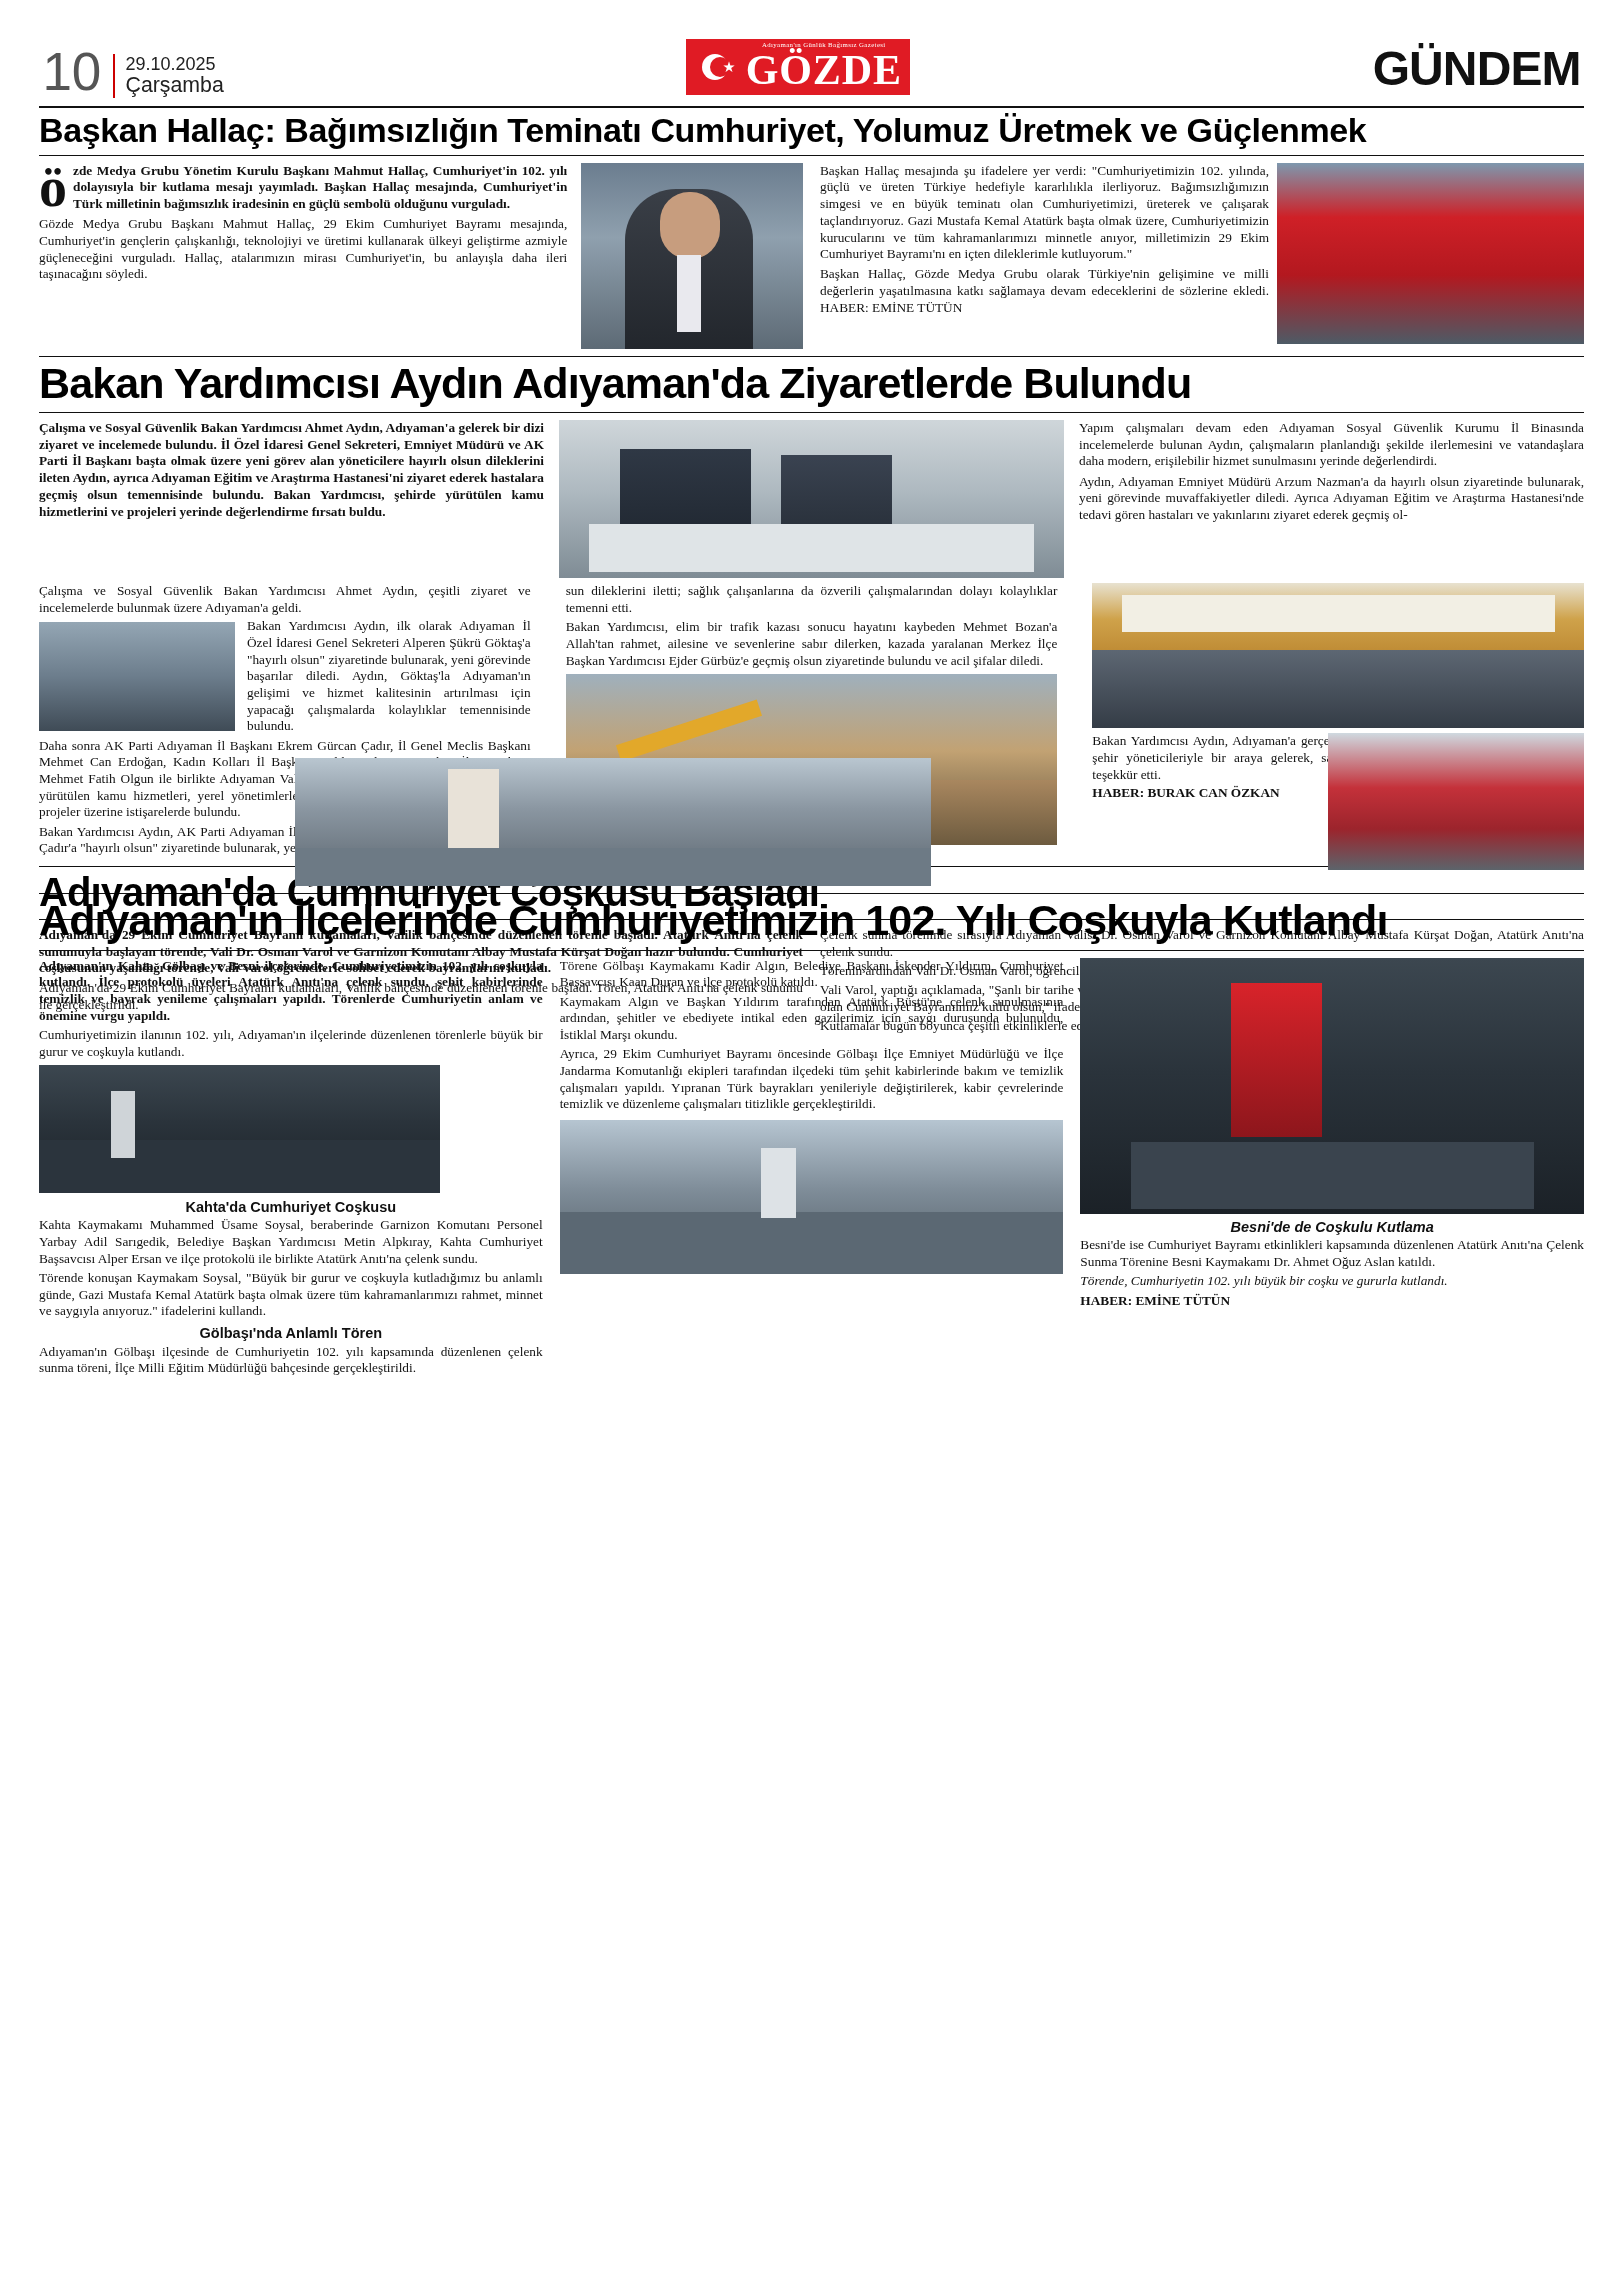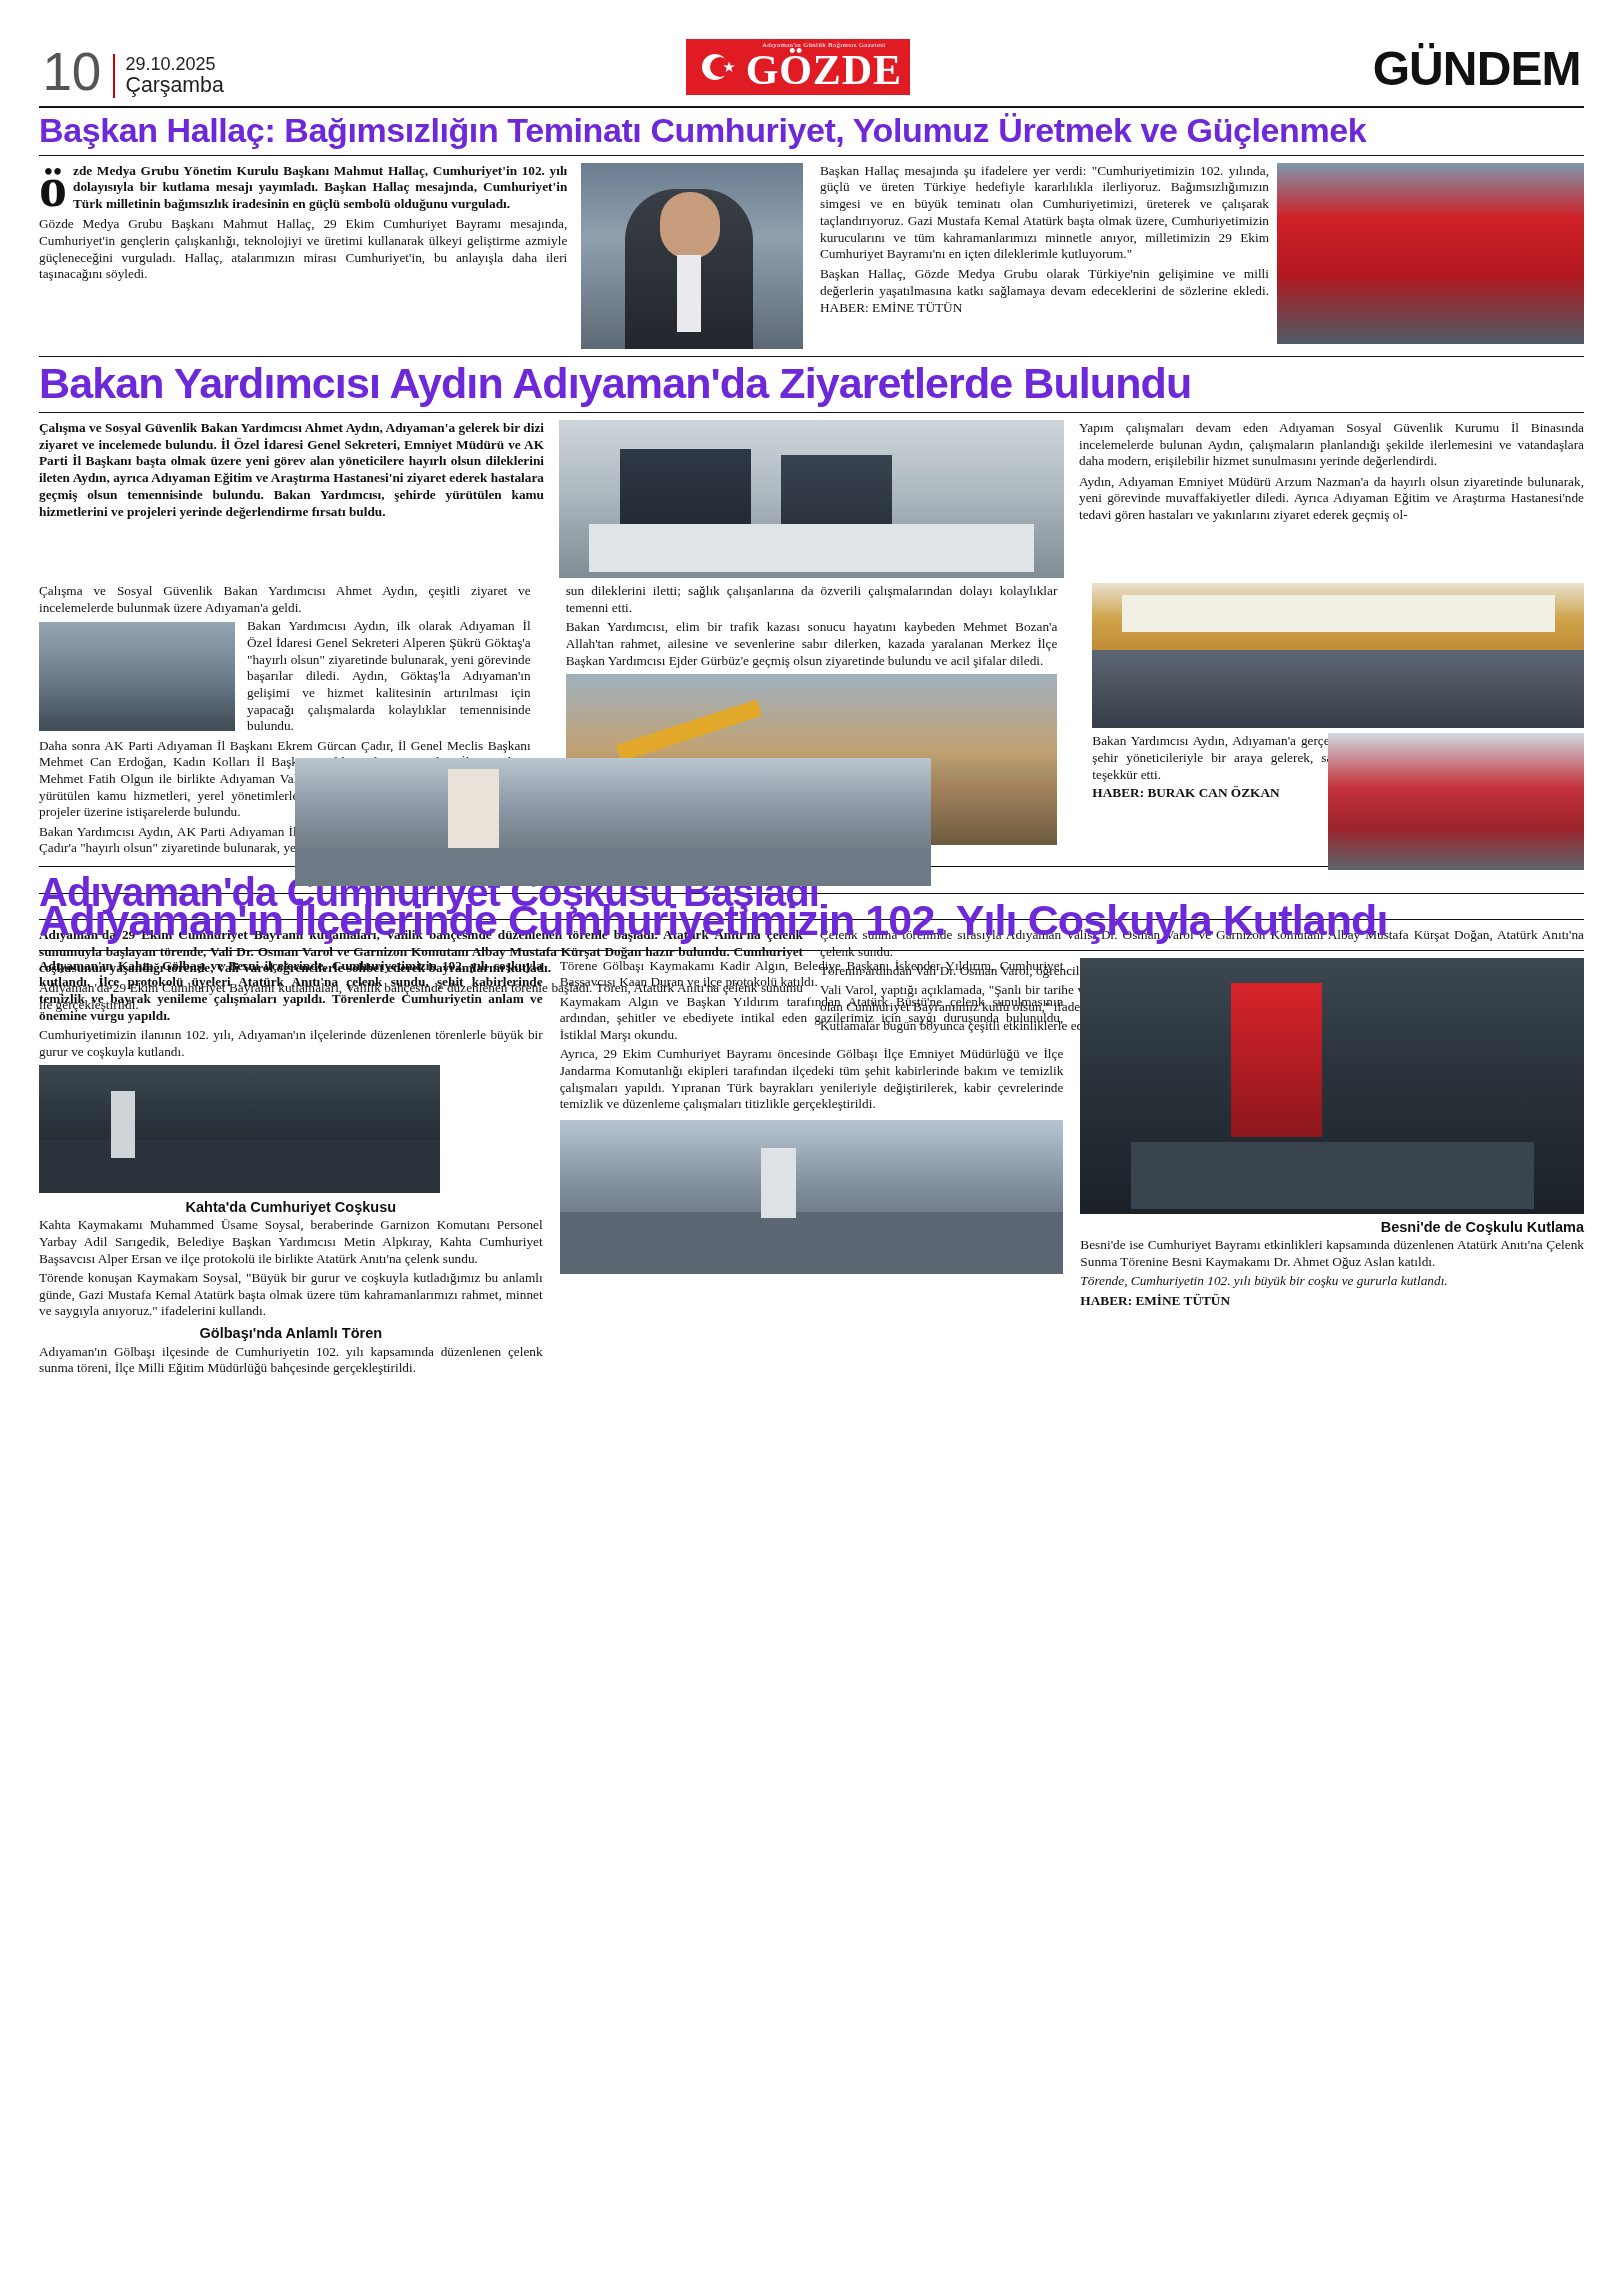--- a/index.html
+++ b/index.html
@@ -78,7 +78,7 @@
   
   .headline {
     font-family:"Liberation Sans", sans-serif;
-    font-weight:700; color:#6d28d9;
+    font-weight:700; color:#000000;
     line-height:1.02;
     padding:5.1px 0 6.8px 0;
   }

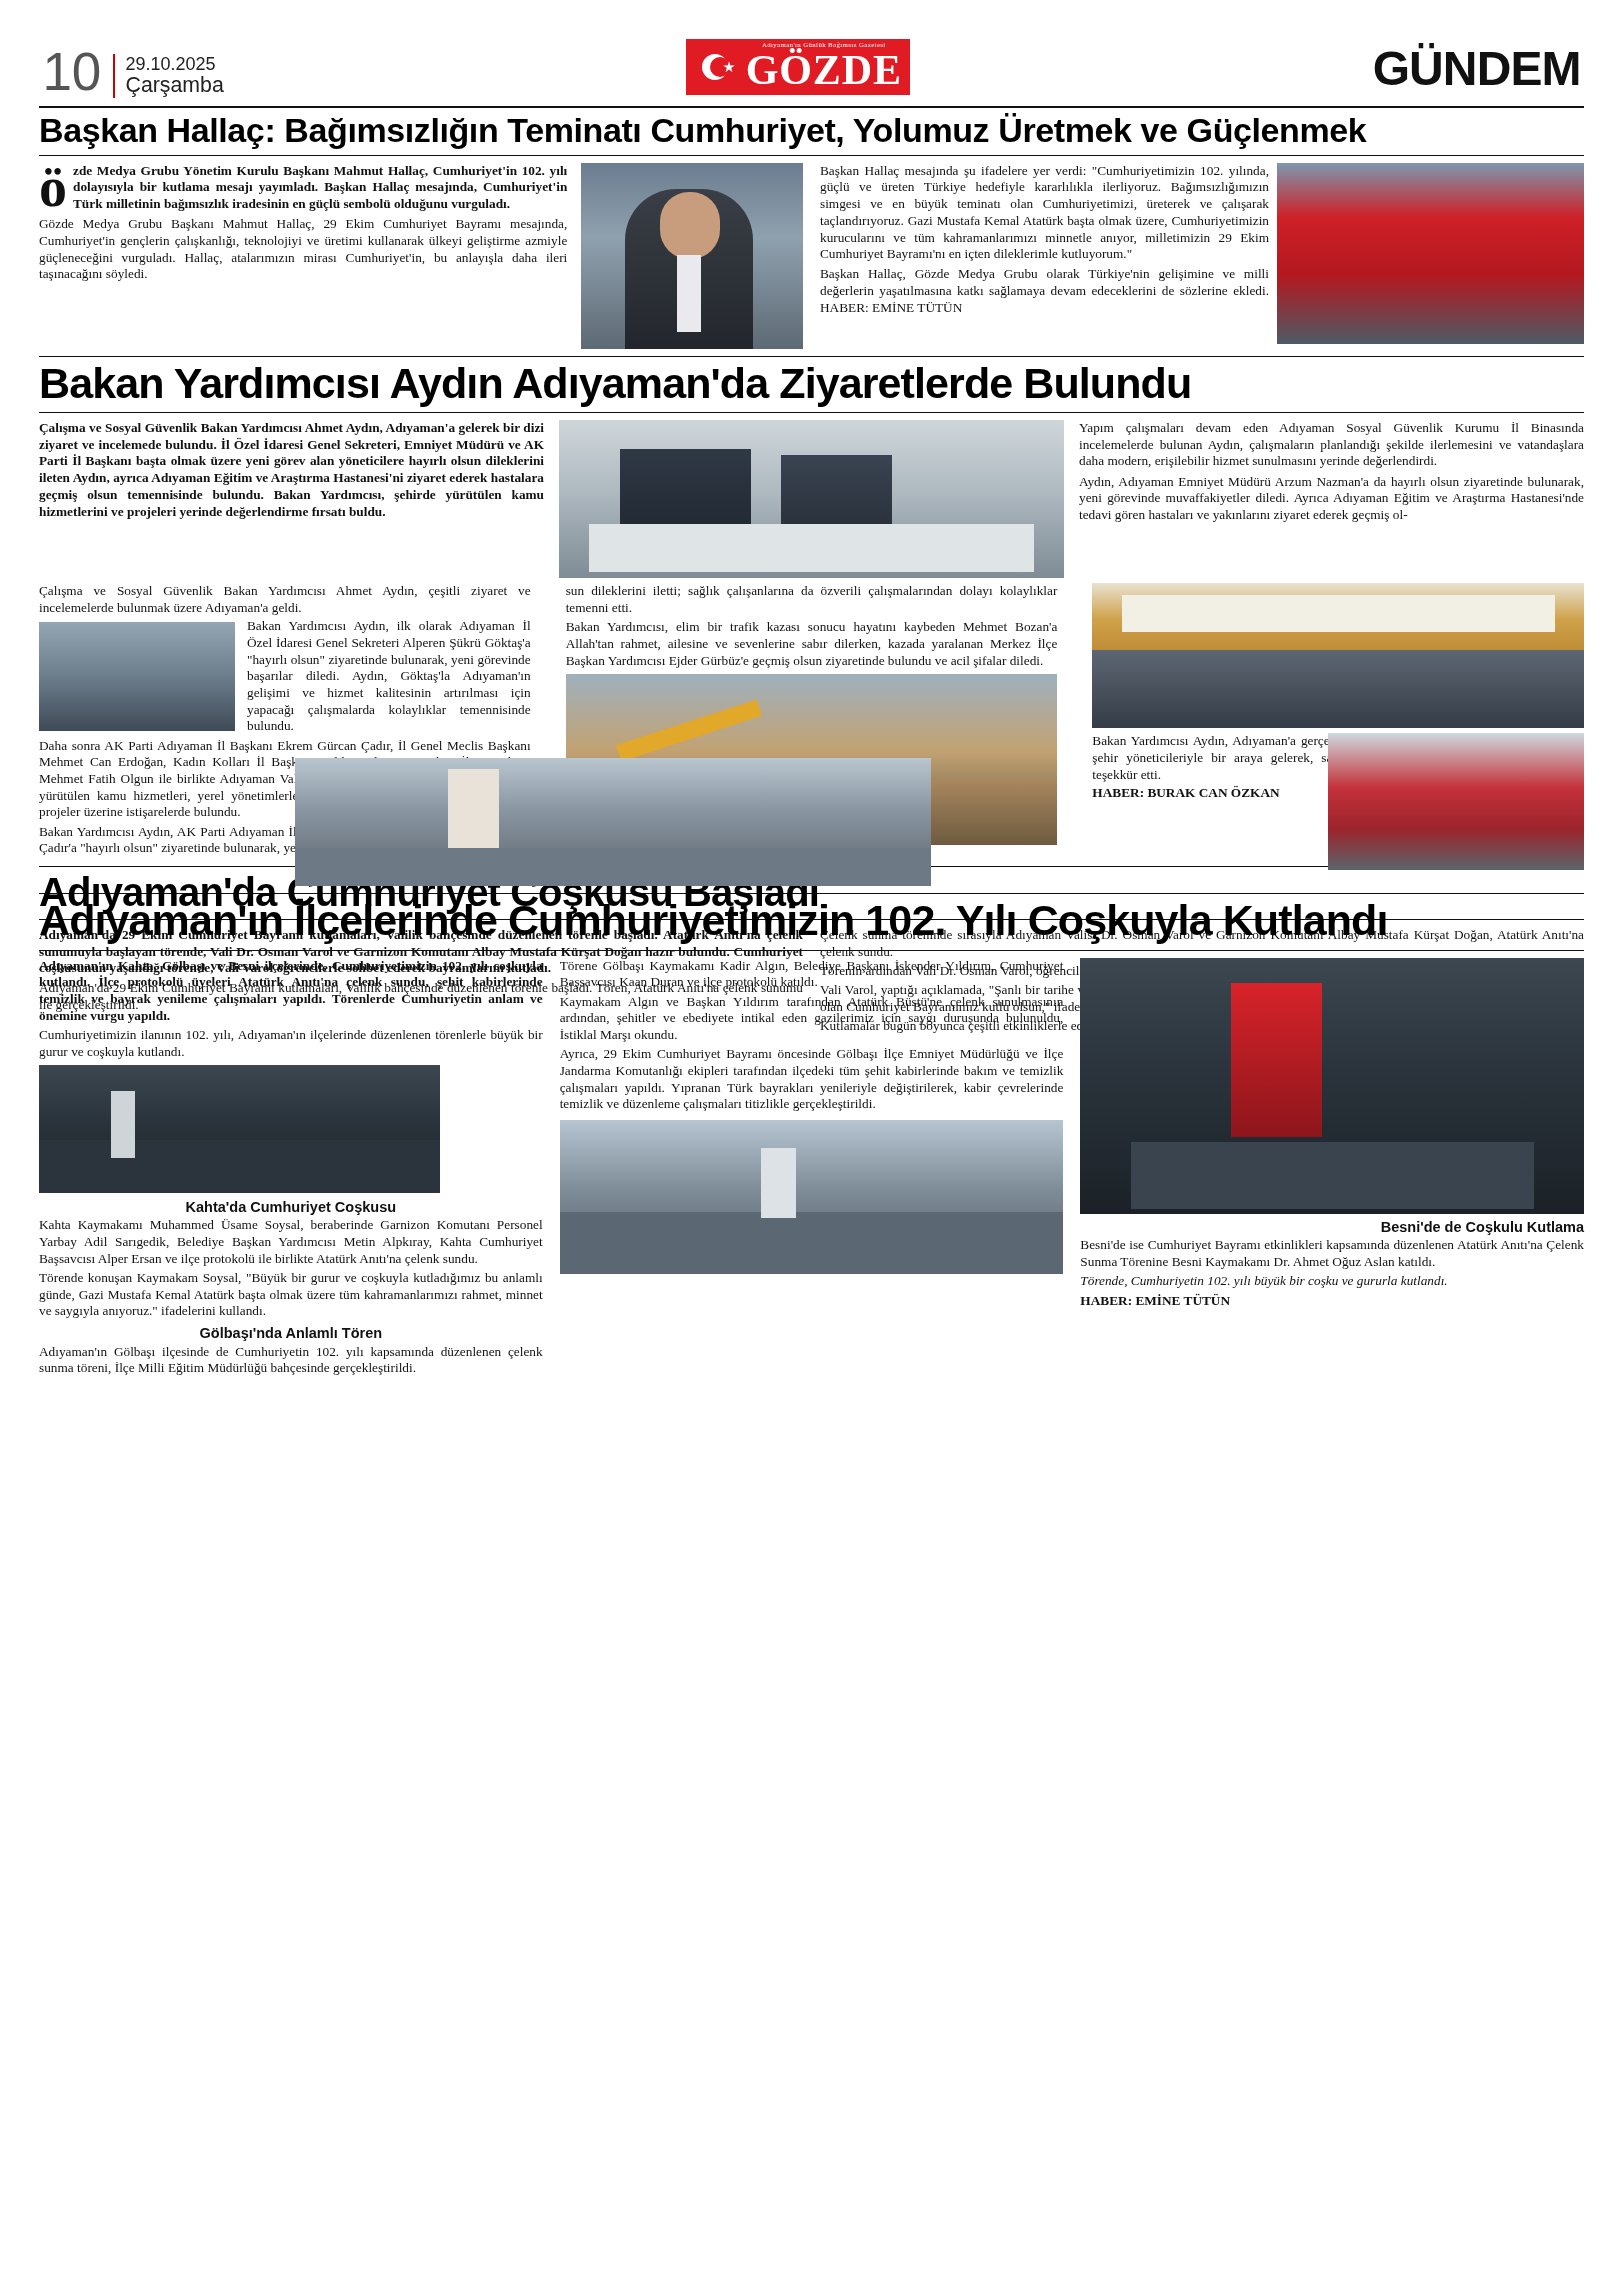--- a/index.html
+++ b/index.html
@@ -344,7 +344,7 @@
           <div style="position:absolute;left:30%;top:10%;width:18%;height:60%;background:linear-gradient(180deg,#d8232a,#8d161c);"></div>
           <div style="position:absolute;left:10%;top:72%;width:80%;height:26%;background:#3a444e;"></div>
         </div>
-        <div class="subhead" style="text-align:right;">Besni'de de Coşkulu Kutlama</div>
+        <div class="subhead" style="text-align:center;font-style:italic;">Besni'de de Coşkulu Kutlama</div>
         <p class="body-text">Besni'de ise Cumhuriyet Bayramı etkinlikleri kapsamında düzenlenen Atatürk Anıtı'na Çelenk Sunma Törenine Besni Kaymakamı Dr. Ahmet Oğuz Aslan katıldı.</p>
         <p class="body-text" style="margin-top:2.6px;font-style:italic;">Törende, Cumhuriyetin 102. yılı büyük bir coşku ve gururla kutlandı.</p>
         <p class="body-text byline" style="margin-top:2.6px;">HABER: EMİNE TÜTÜN</p>

